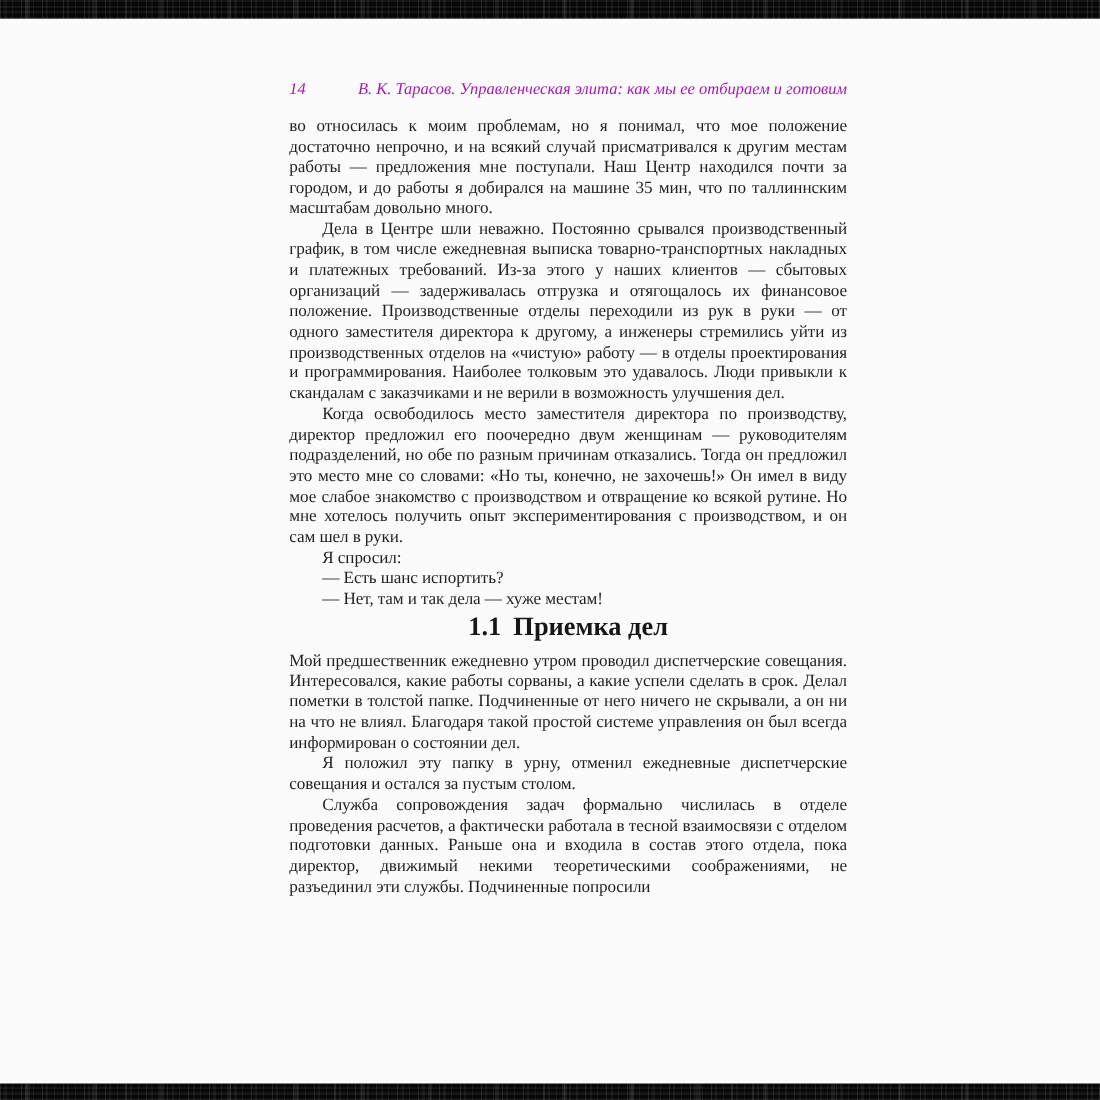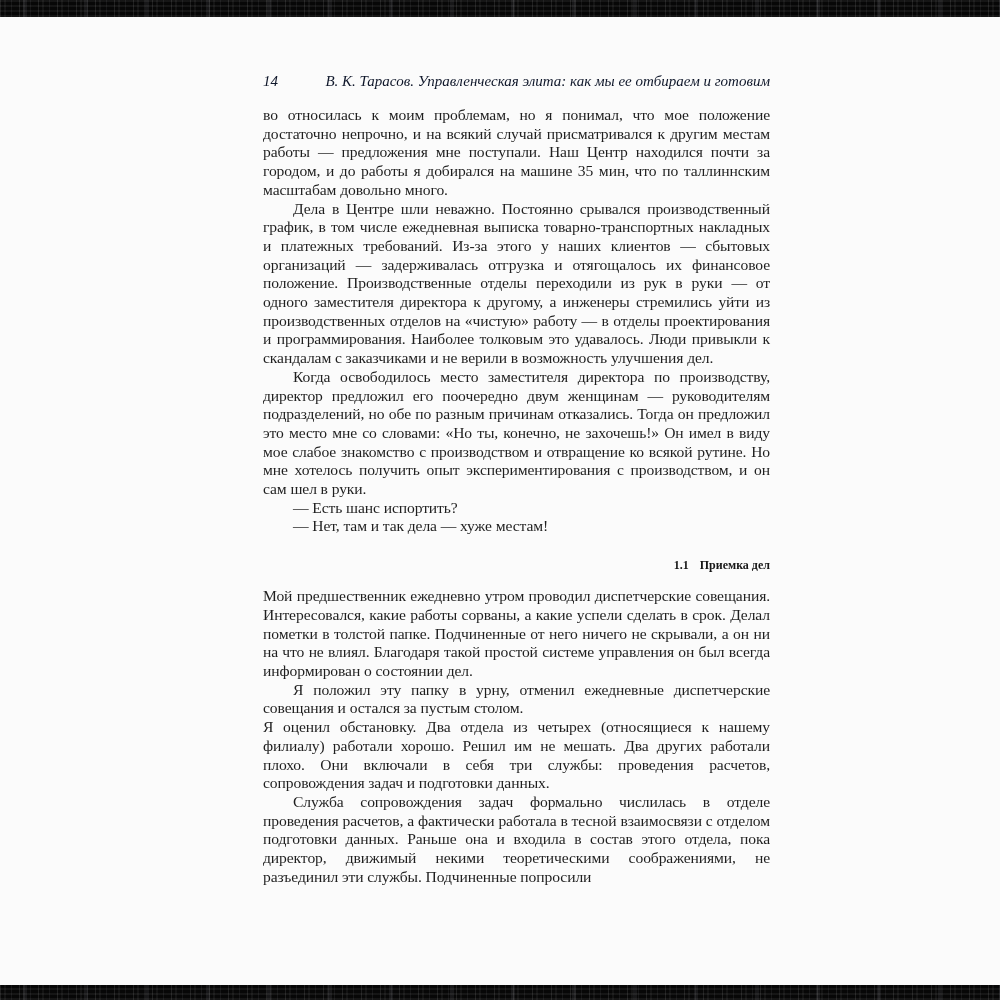--- a/index.html
+++ b/index.html
@@ -42,7 +42,7 @@
     align-items: baseline;
     font-style: italic;
     font-size: 15px;
-    color: #0f172a;
+    color: #a21caf;
     white-space: nowrap;
   }
   .body-text {

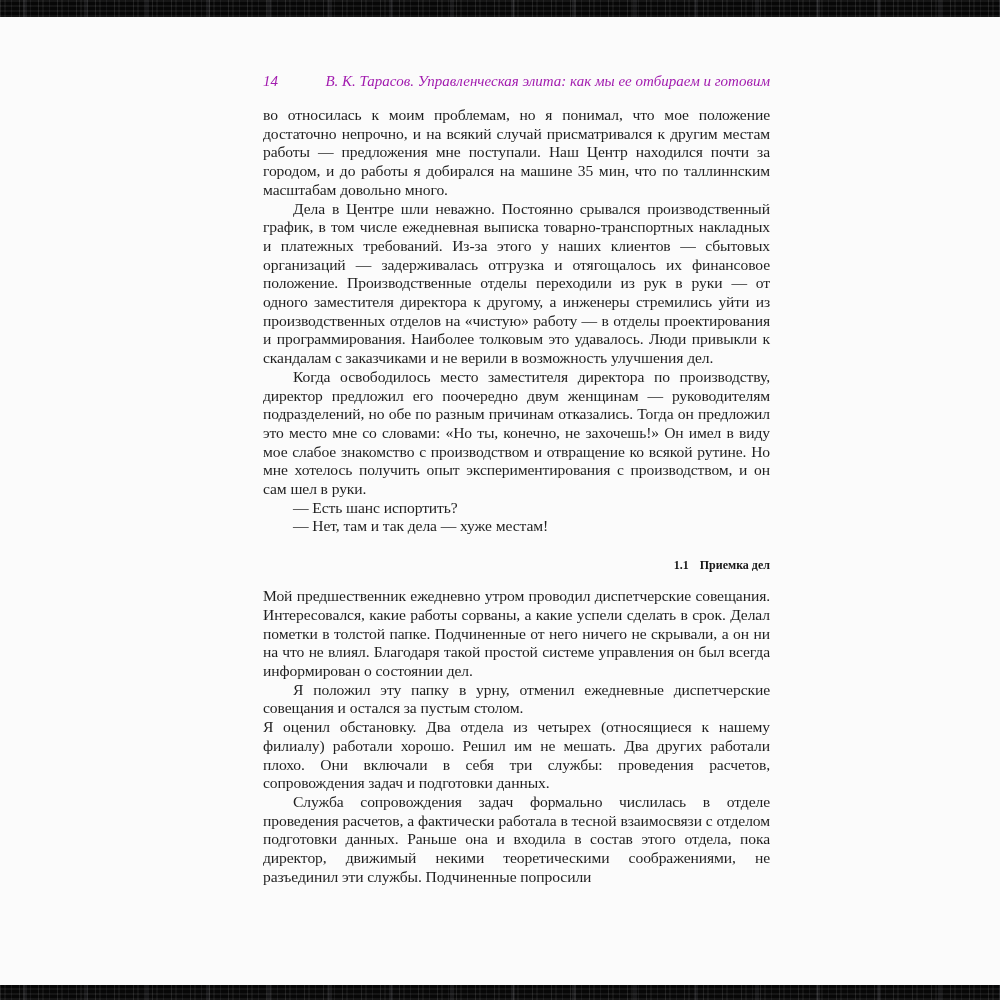--- a/index.html
+++ b/index.html
@@ -85,6 +85,7 @@
     <p class="para">во относилась к моим проблемам, но я понимал, что мое положение достаточно непрочно, и на всякий случай присматривался к другим местам работы — предложения мне поступали. Наш Центр находился почти за городом, и до работы я добирался на машине 35 мин, что по таллиннским масштабам довольно много.</p>
     <p class="para indent">Дела в Центре шли неважно. Постоянно срывался производственный график, в том числе ежедневная выписка товарно-транспортных накладных и платежных требований. Из-за этого у наших клиентов — сбытовых организаций — задерживалась отгрузка и отягощалось их финансовое положение. Производственные отделы переходили из рук в руки — от одного заместителя директора к другому, а инженеры стремились уйти из производственных отделов на «чистую» работу — в отделы проектирования и программирования. Наиболее толковым это удавалось. Люди привыкли к скандалам с заказчиками и не верили в возможность улучшения дел.</p>
     <p class="para indent">Когда освободилось место заместителя директора по производству, директор предложил его поочередно двум женщинам — руководителям подразделений, но обе по разным причинам отказались. Тогда он предложил это место мне со словами: «Но ты, конечно, не захочешь!» Он имел в виду мое слабое знакомство с производством и отвращение ко всякой рутине. Но мне хотелось получить опыт экспериментирования с производством, и он сам шел в руки.</p>
+    <p class="para indent">Я спросил:</p>
     <p class="para indent dialogue">— Есть шанс испортить?</p>
     <p class="para indent dialogue">— Нет, там и так дела — хуже местам!</p>
 

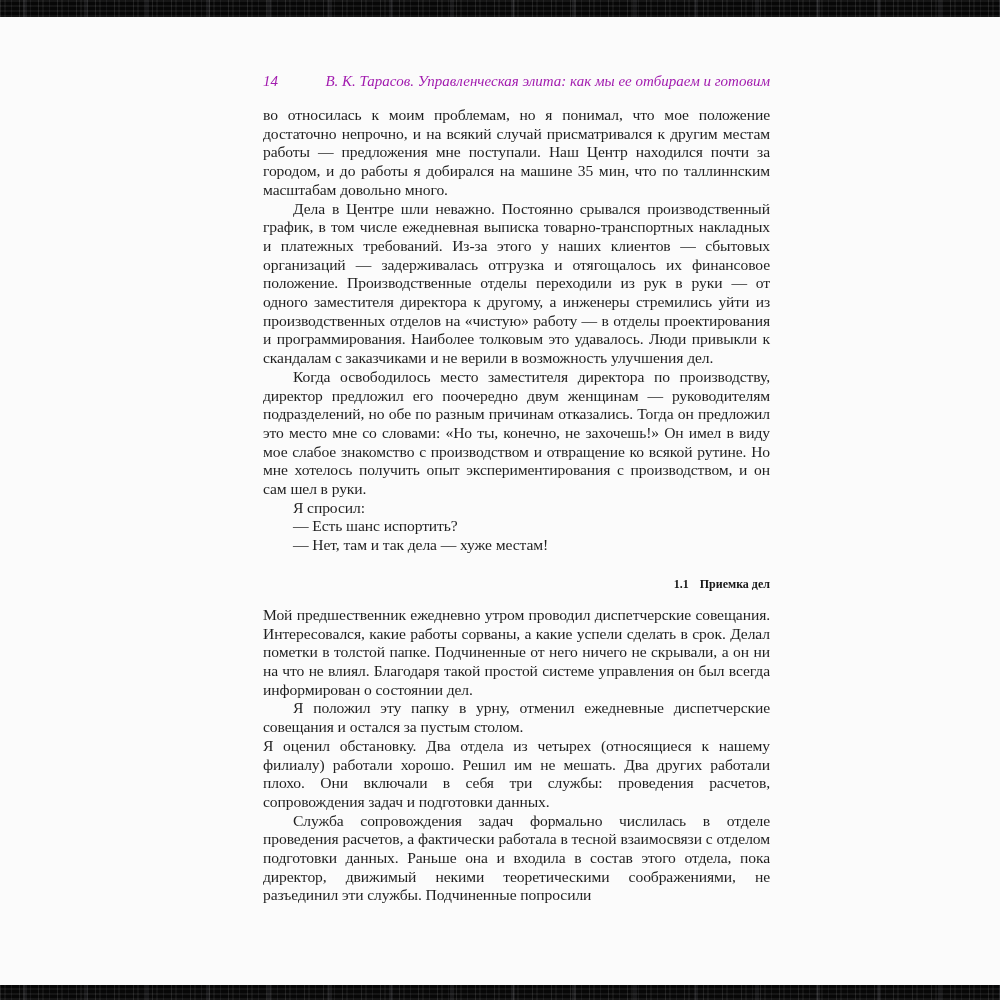--- a/index.html
+++ b/index.html
@@ -59,12 +59,12 @@
   .para.indent { text-indent: 30px; }
   .para.dialogue { }
   .section-heading {
-    margin: 17px 0 10px 0;
-    font-size: 12px;
+    margin: 3px 0 10px 0;
+    font-size: 24px;
     line-height: 24px;
     font-weight: bold;
     letter-spacing: 0;
-    text-align: right;
+    text-align: center;
     color: #171717;
   }
   .section-heading .num { margin-right: 11px; }

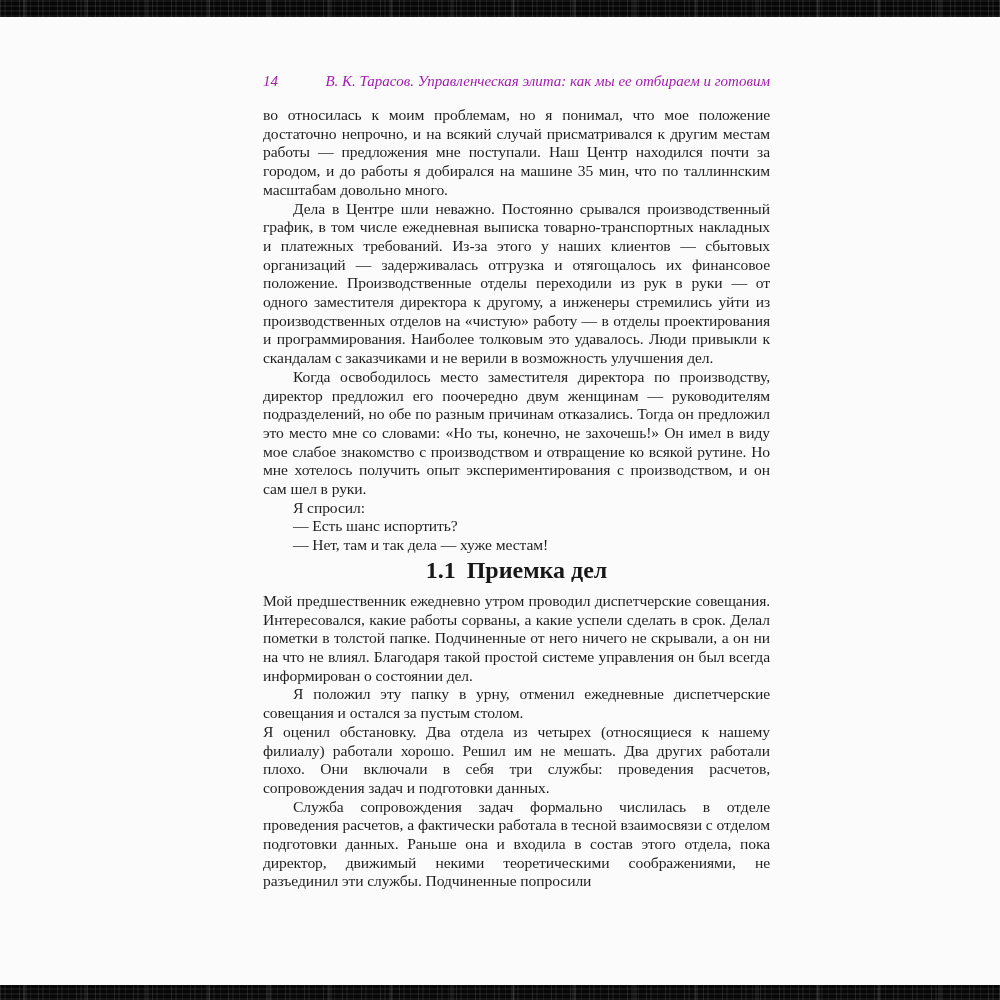--- a/index.html
+++ b/index.html
@@ -95,7 +95,6 @@
     <p class="para indent">Я положил эту папку в урну, отменил ежедневные диспетчерские совещания и остался за пустым столом.</p>
 
 
-    <p class="para">Я оценил обстановку. Два отдела из четырех (относящиеся к нашему филиалу) работали хорошо. Решил им не мешать. Два других работали плохо. Они включали в себя три службы: проведения расчетов, сопровождения задач и подготовки данных.</p>
     <p class="para indent">Служба сопровождения задач формально числилась в отделе проведения расчетов, а фактически работала в тесной взаимосвязи с отделом подготовки данных. Раньше она и входила в состав этого отдела, пока директор, движимый некими теоретическими соображениями, не разъединил эти службы. Подчиненные попросили</p>
   </div>
 

